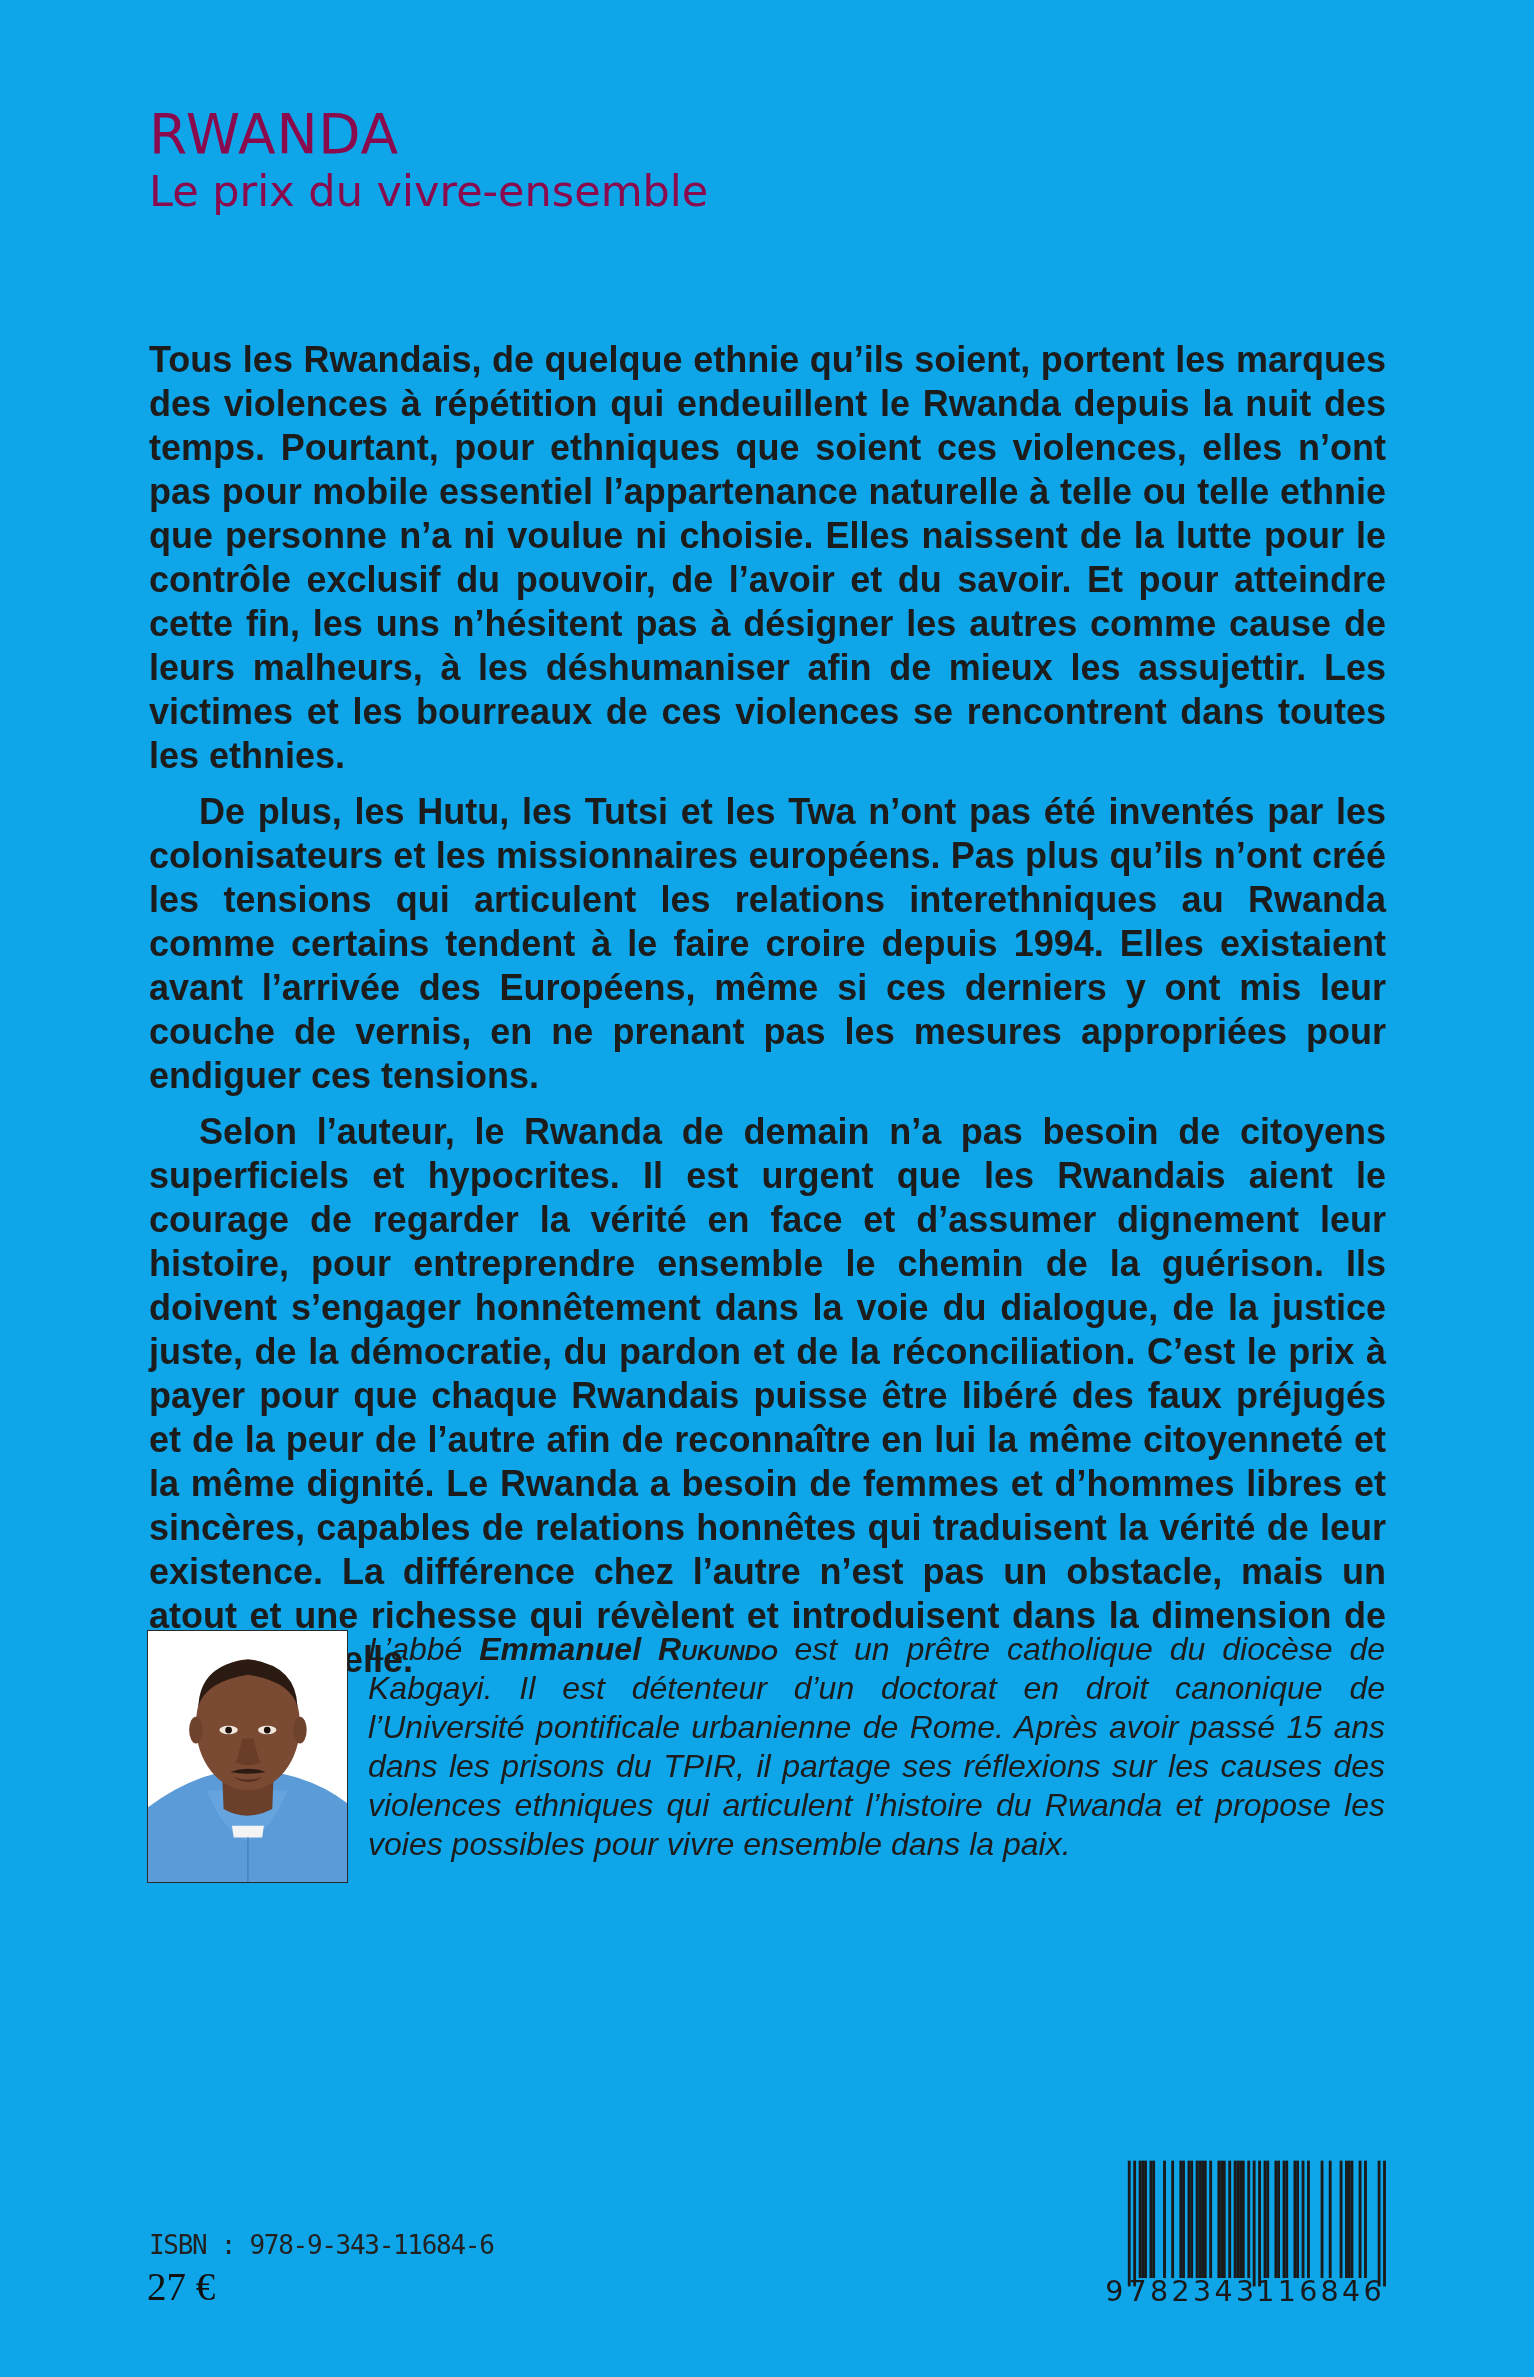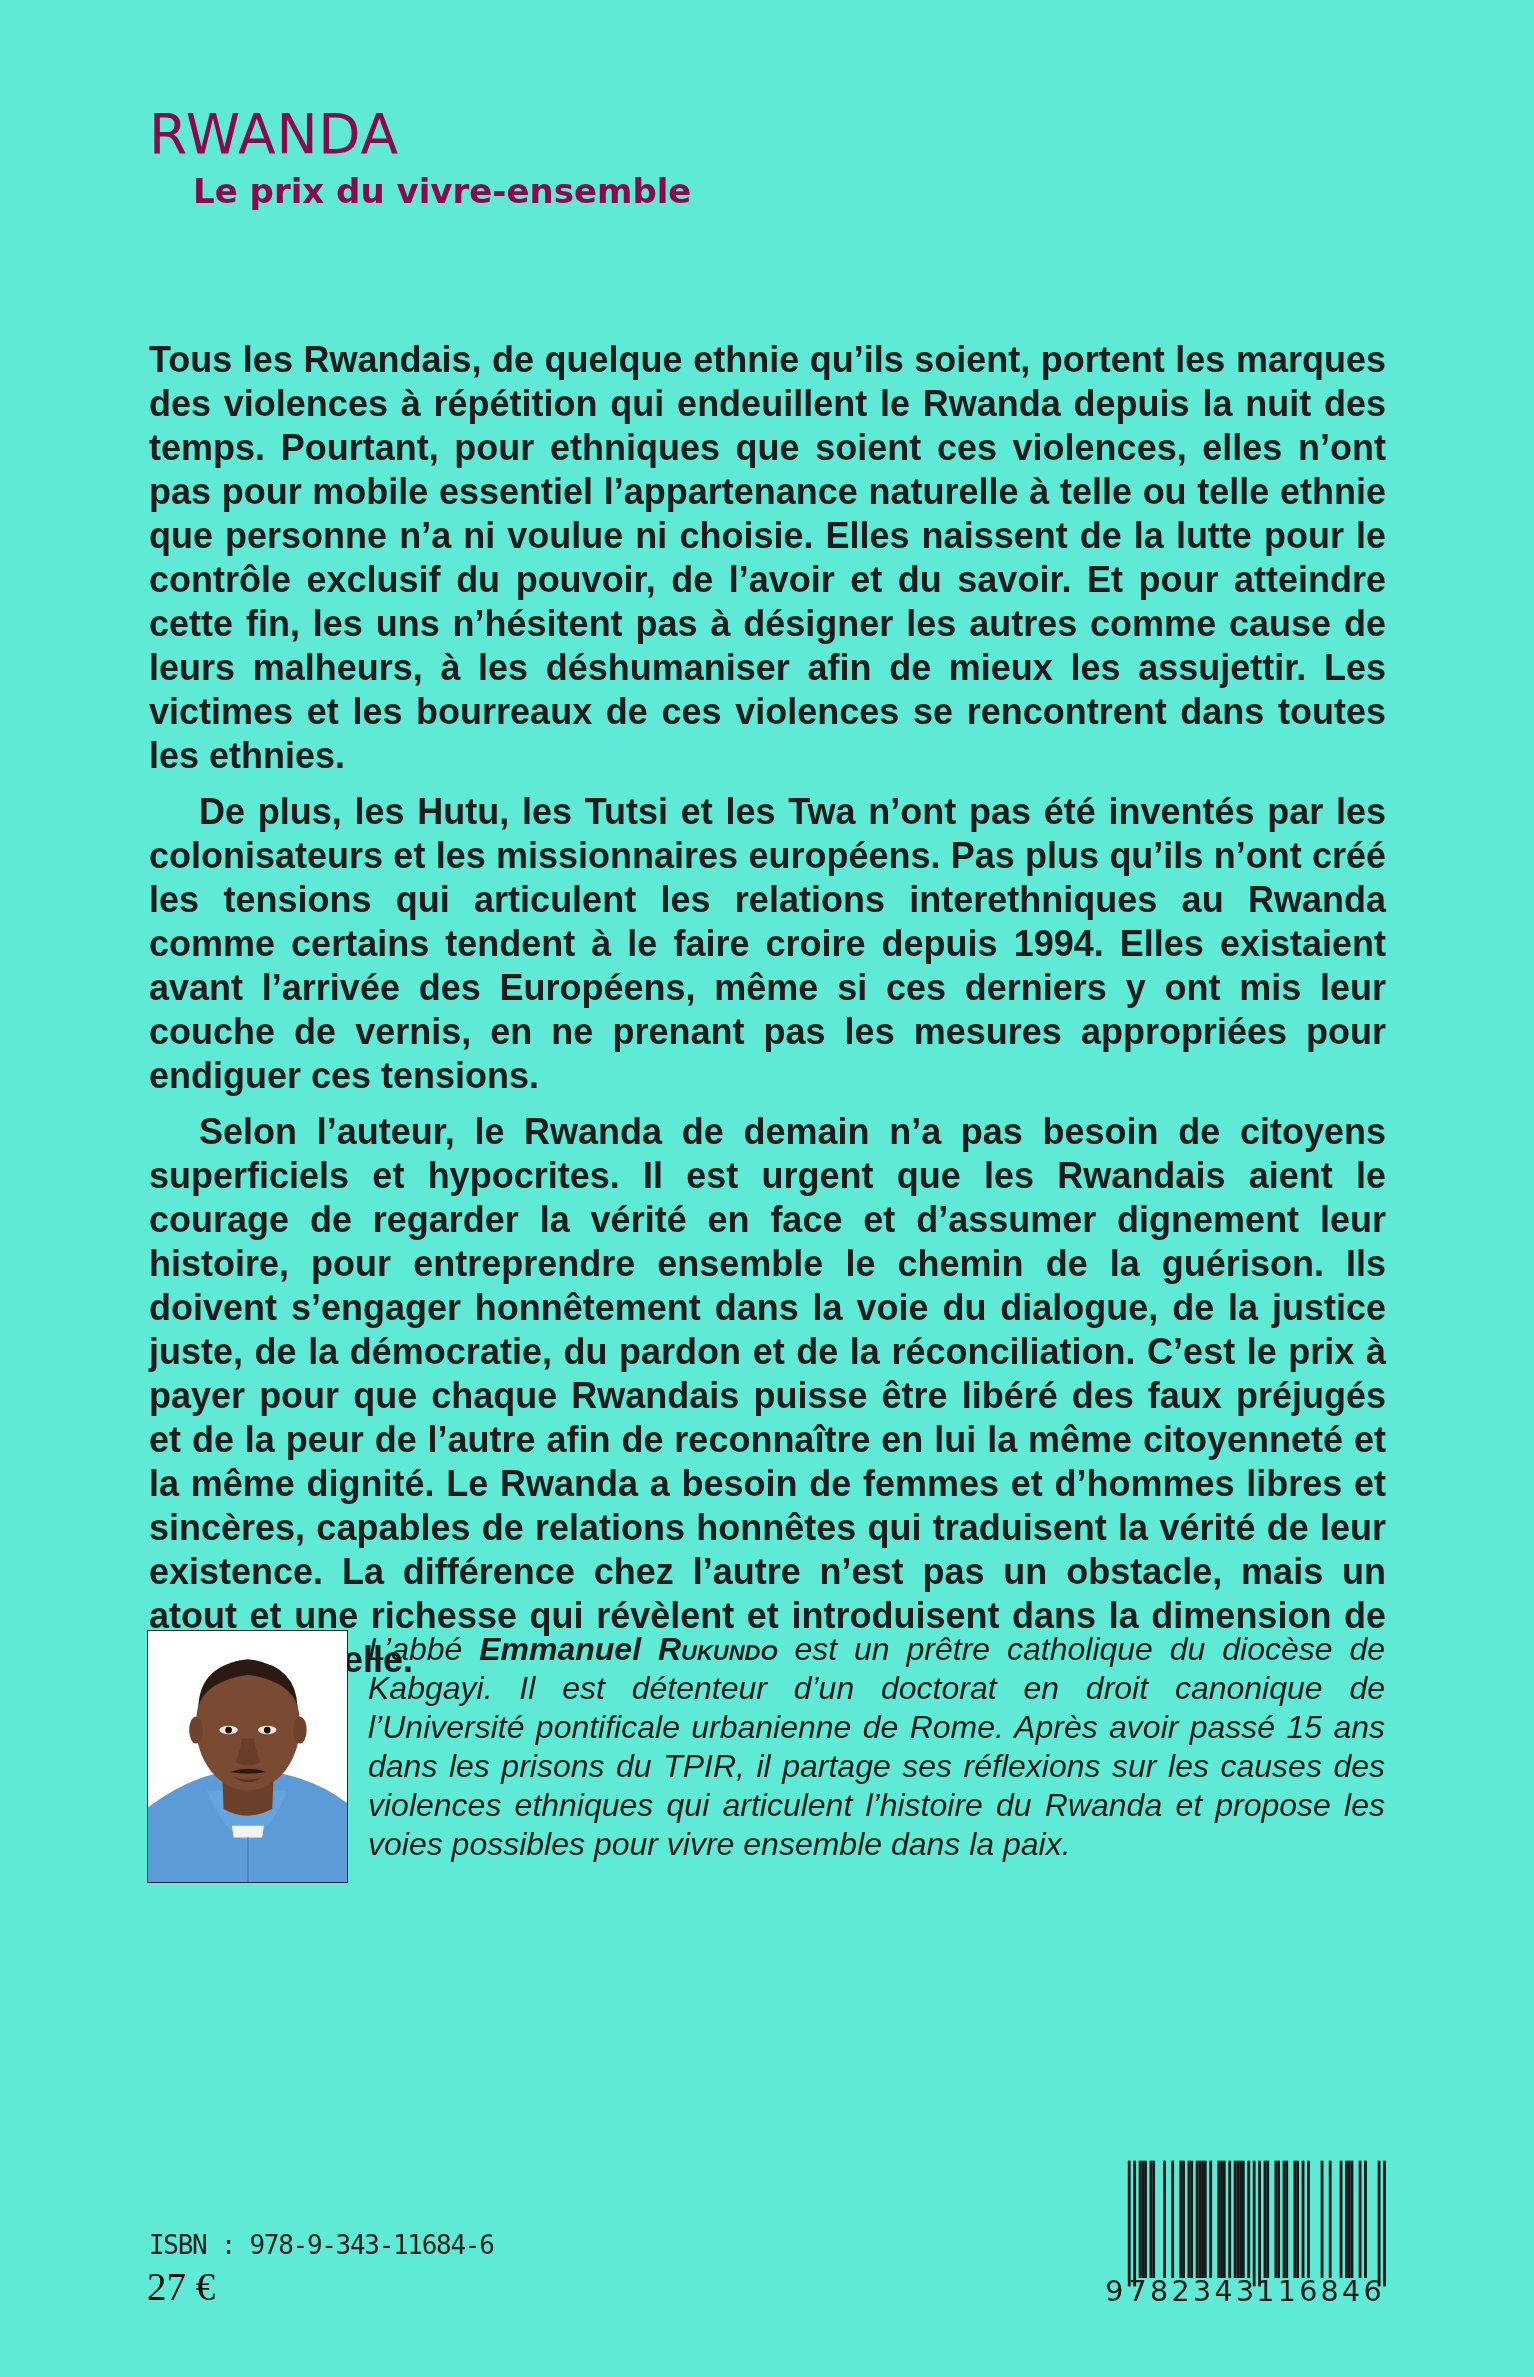--- a/index.html
+++ b/index.html
@@ -4,7 +4,7 @@
 <style>
   html, body { margin: 0; padding: 0; background: #ffffff; }
   body { width: 1535px; height: 2377px; position: relative; overflow: hidden; color: #1a1a1a; }
-  .page { position: absolute; left: 0; top: 0; width: 1535px; height: 2377px; background: #5eead4; }
+  .page { position: absolute; left: 0; top: 0; width: 1535px; height: 2377px; background: #0ea5e9; }
 
   .title-block { position: absolute; left: 149px; top: 102px; color: #8a0a4e; font-family: "DejaVu Sans", sans-serif; }
   .title-1 { font-size: 55px; line-height: 64px; letter-spacing: 0.8px; font-weight: 400; }

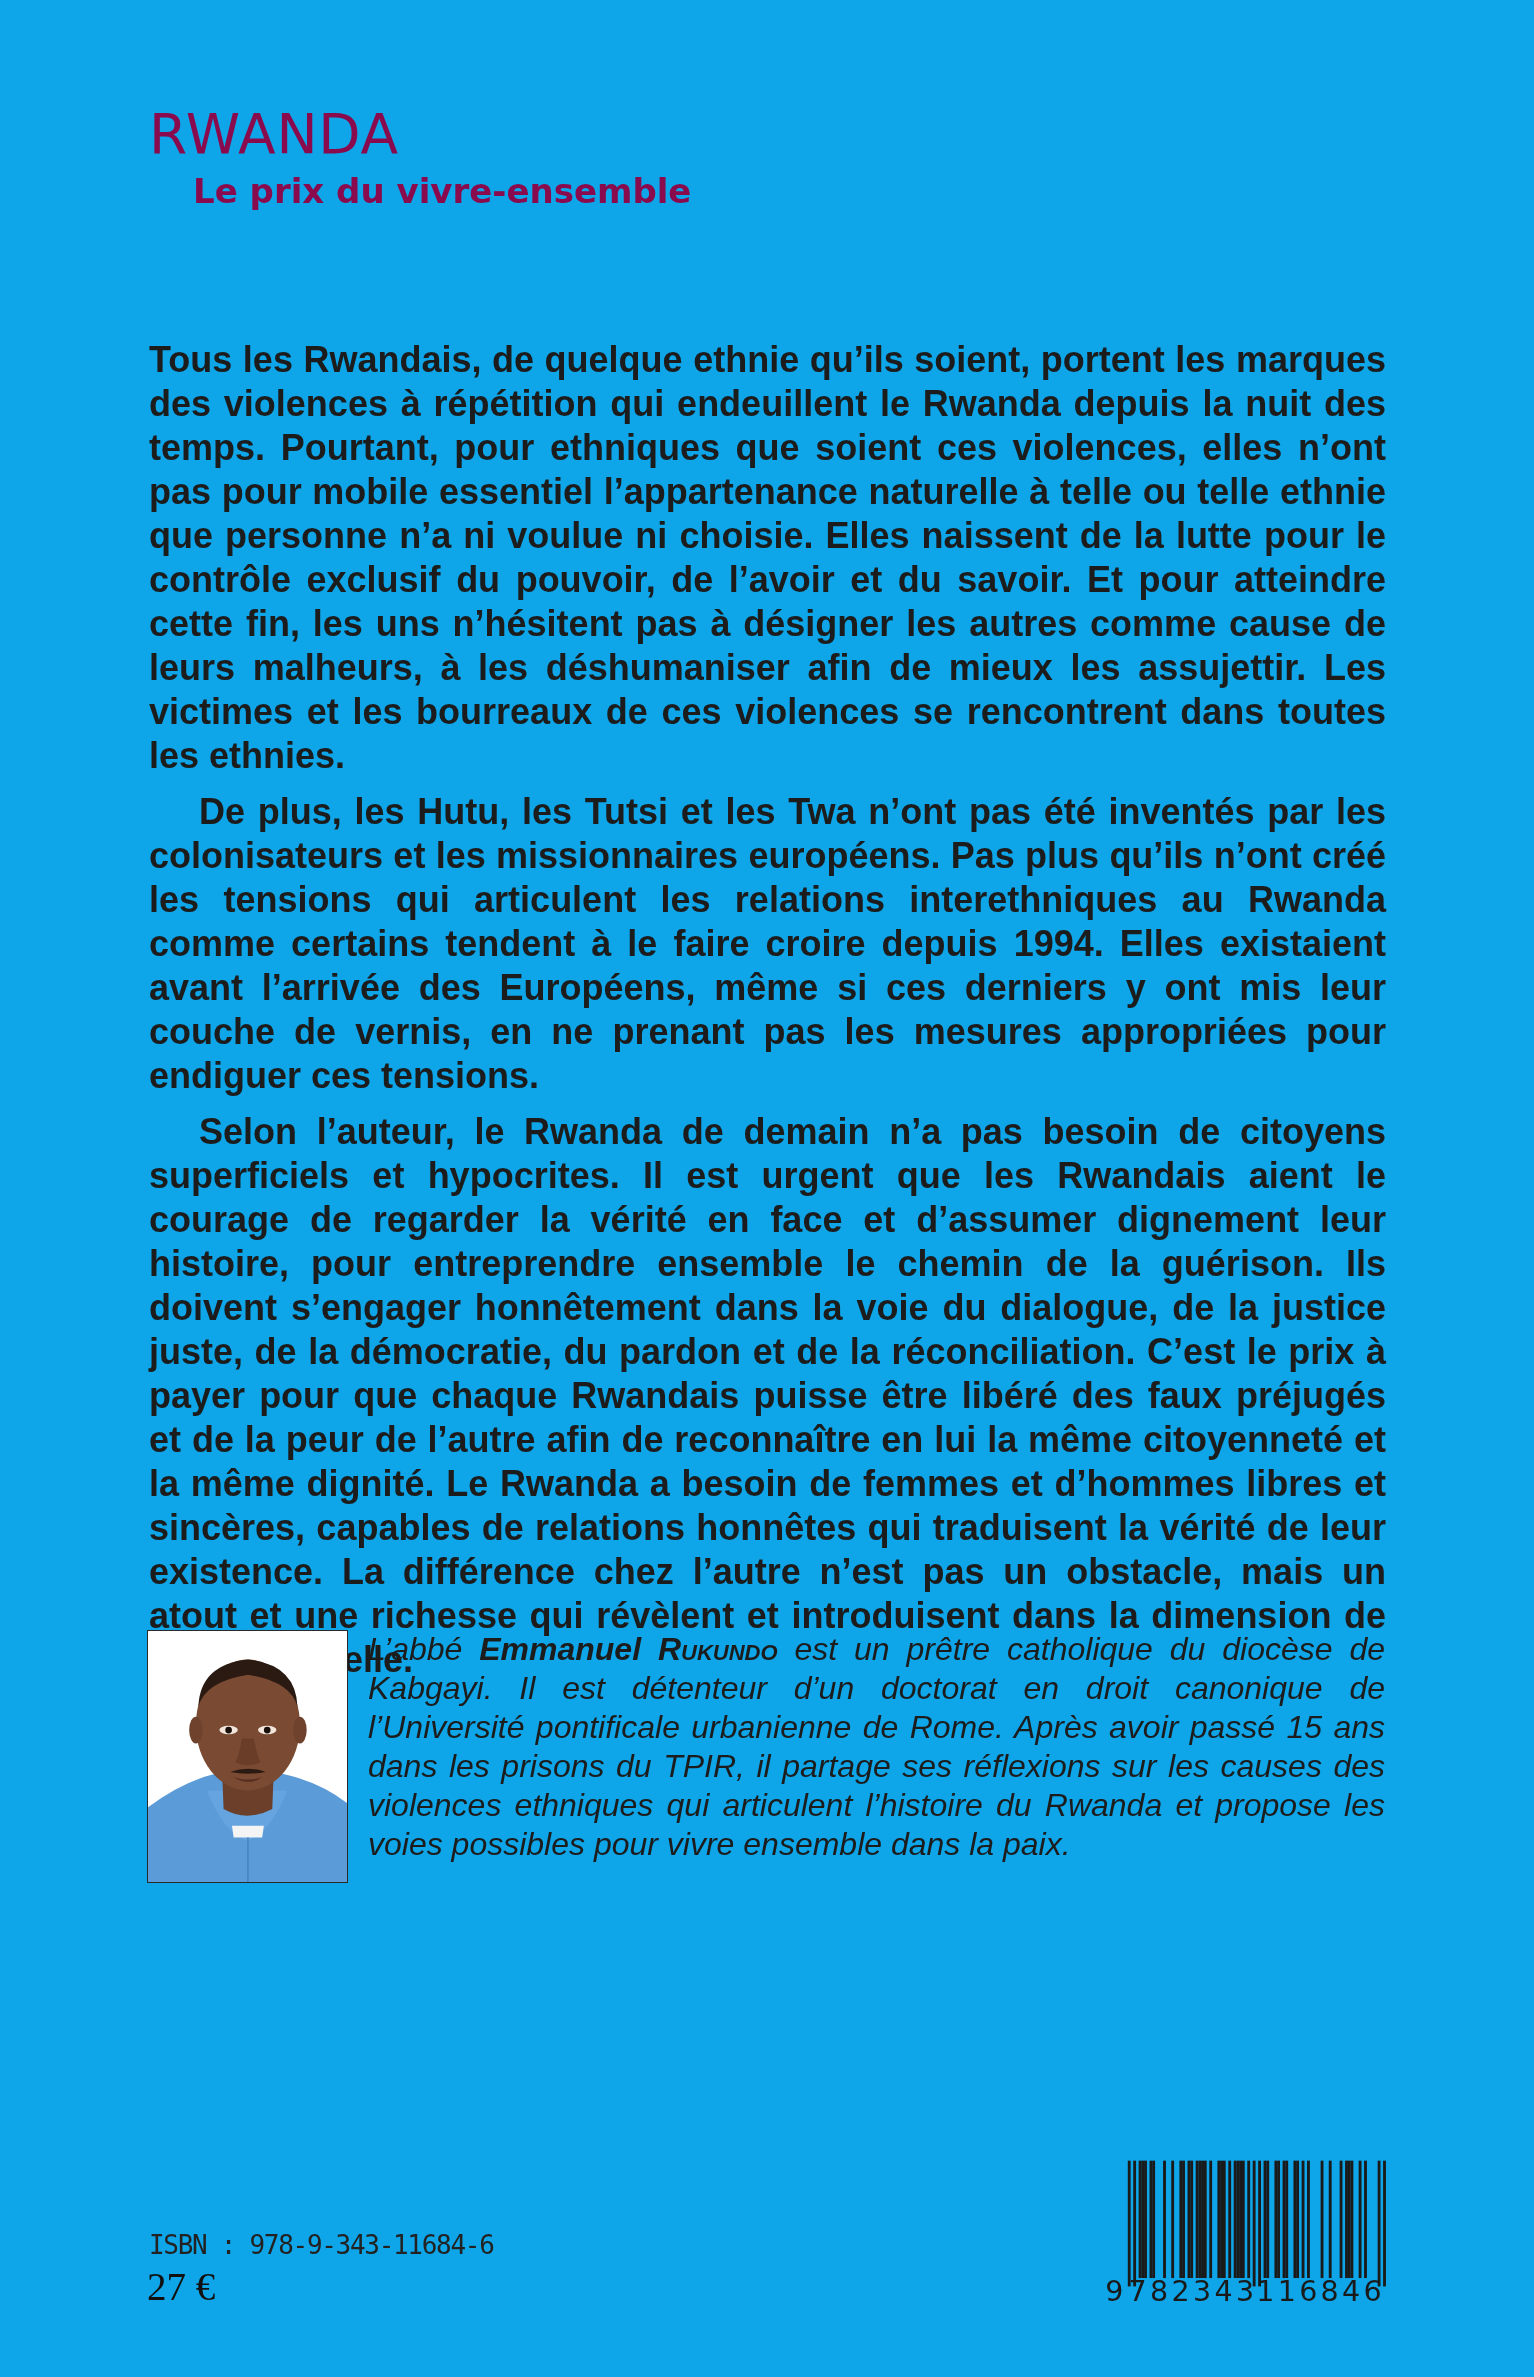--- a/index.html
+++ b/index.html
@@ -9,7 +9,7 @@
   .title-block { position: absolute; left: 149px; top: 102px; color: #8a0a4e; font-family: "DejaVu Sans", sans-serif; }
   .title-1 { font-size: 55px; line-height: 64px; letter-spacing: 0.8px; font-weight: 400; }
   .title-2 { font-size: 55px; line-height: 67px; font-weight: 400; letter-spacing: -0.4px; }
-  .title-3 { font-size: 34px; line-height: 54px; font-weight: 700; margin-top: -1.7px; margin-left: 44px; }
+  .title-3 { font-size: 43px; line-height: 54px; font-weight: 400; margin-top: -1.7px; }
 
   .body-text {
     position: absolute; left: 149px; top: 338px; width: 1237px;

